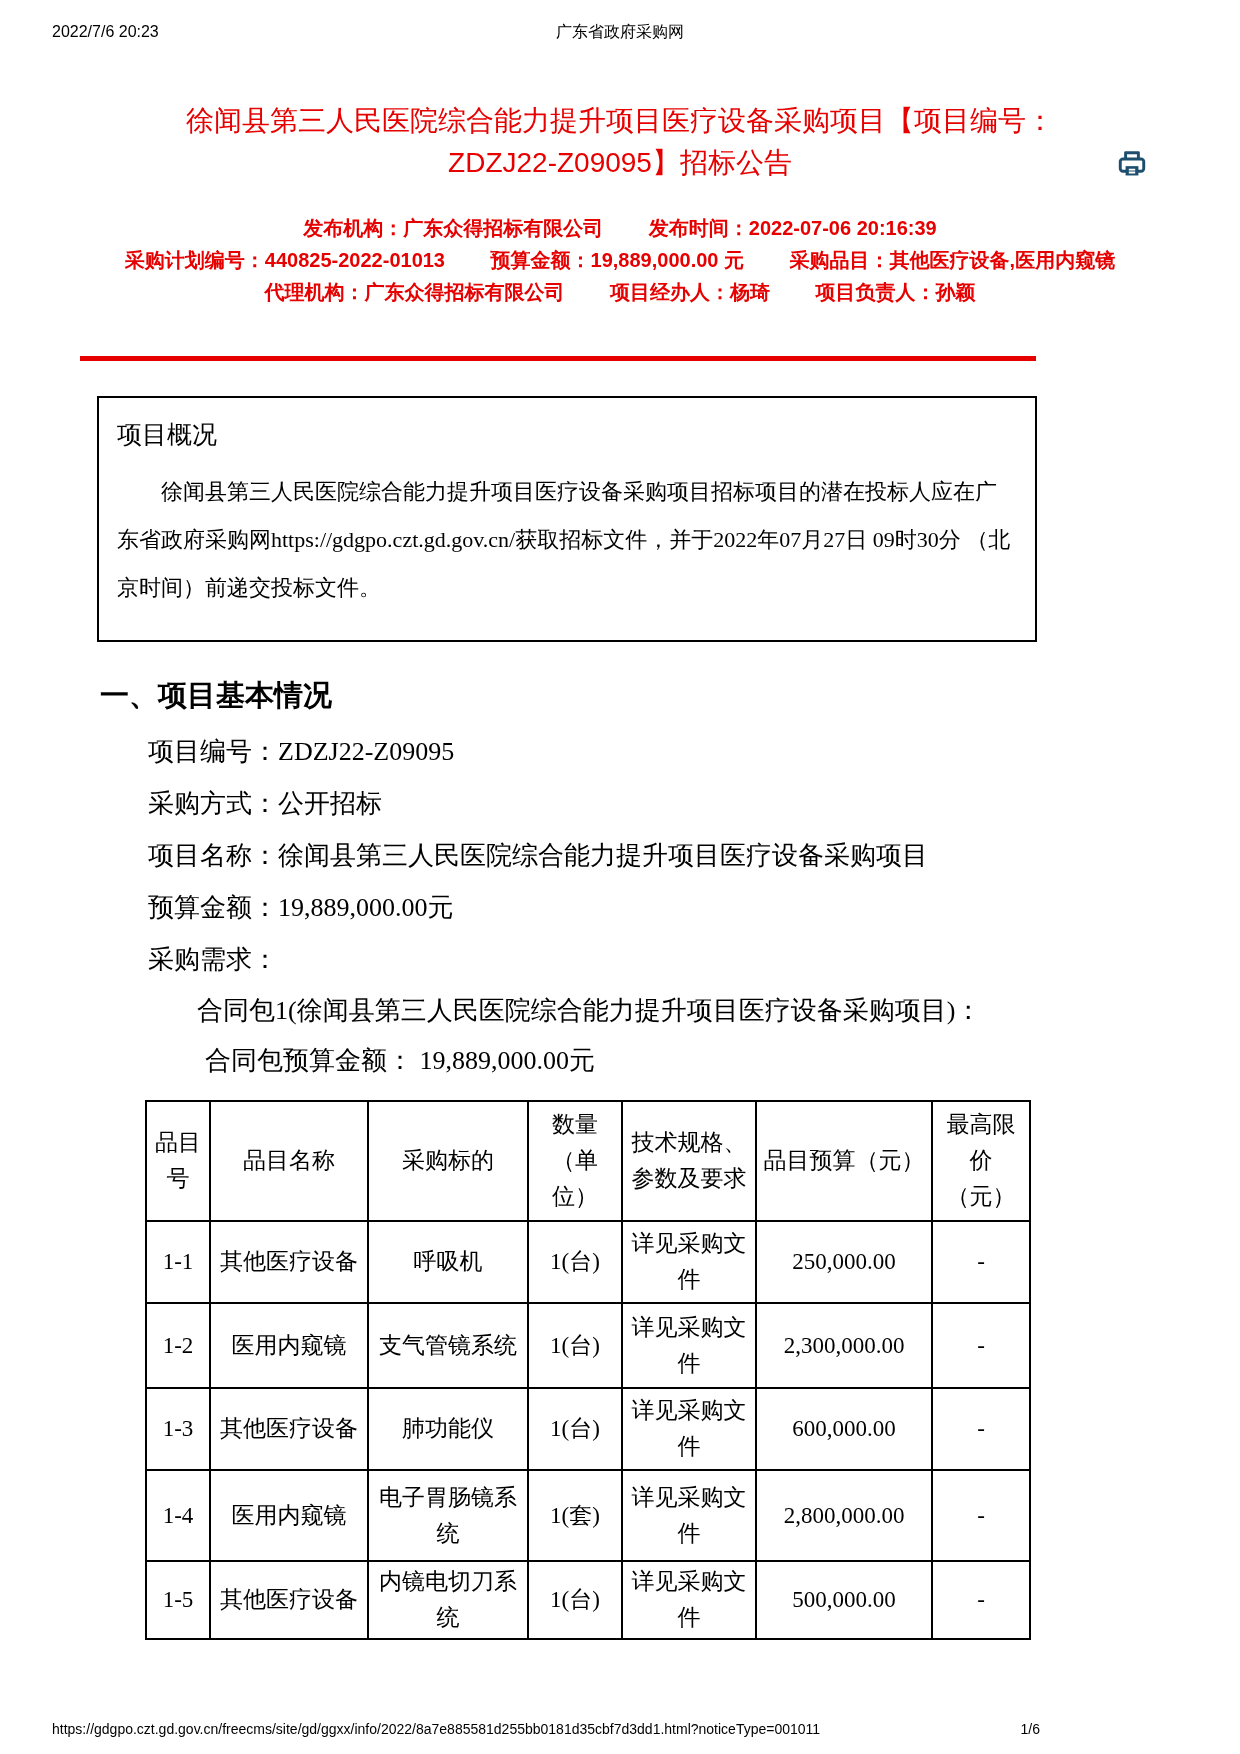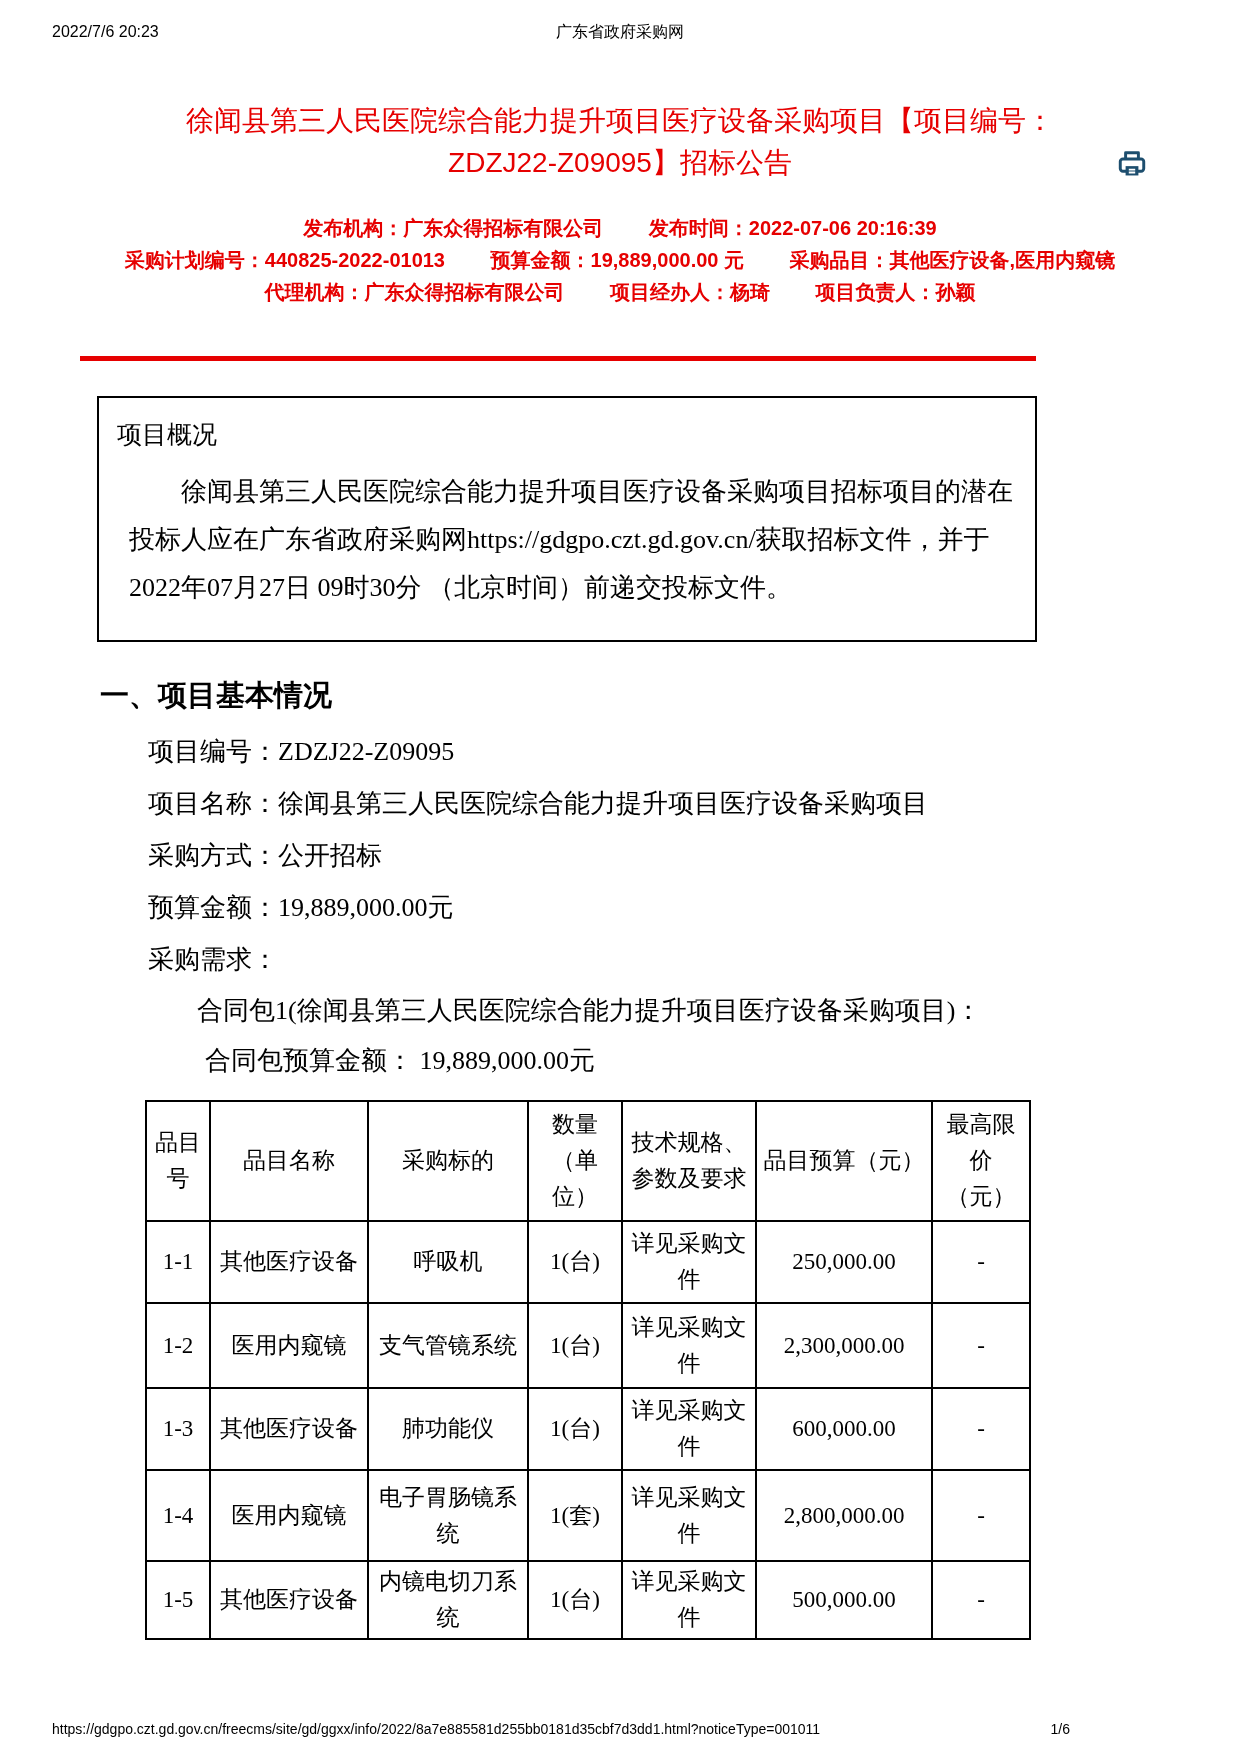--- a/index.html
+++ b/index.html
@@ -55,8 +55,8 @@
   }
   .overview-label{font-size:25px;line-height:30px;}
   .overview-text{
-    margin:18px 0 0 12px;
-    font-size:26px;line-height:48px;
+    margin:18px 0 0 0;
+    font-size:22px;line-height:48px;
     text-indent:2em;
     word-break:normal;
   }

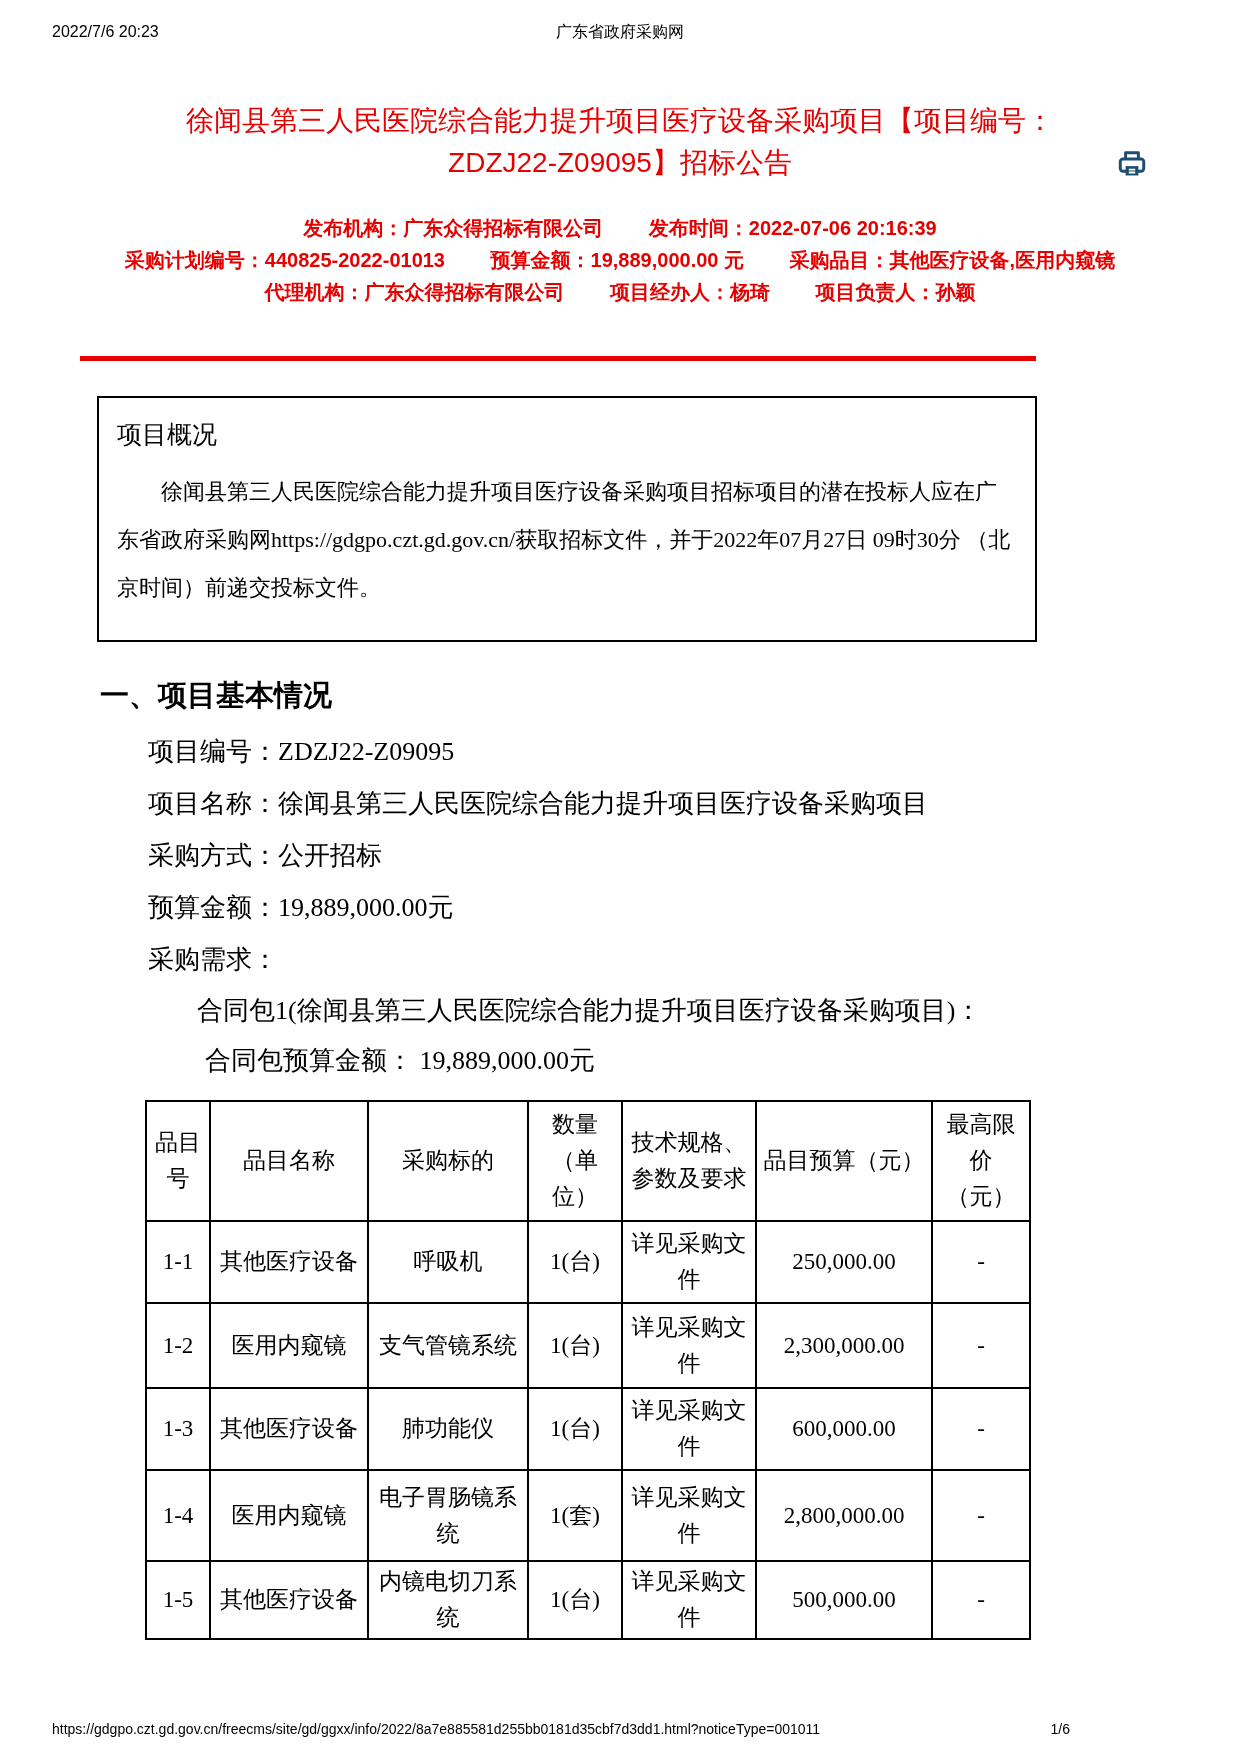--- a/index.html
+++ b/index.html
@@ -157,8 +157,8 @@
 
   <div class="fields">
     <div>项目编号：ZDZJ22-Z09095</div>
+    <div>采购方式：公开招标</div>
     <div>项目名称：徐闻县第三人民医院综合能力提升项目医疗设备采购项目</div>
-    <div>采购方式：公开招标</div>
     <div>预算金额：19,889,000.00元</div>
     <div>采购需求：</div>
   </div>

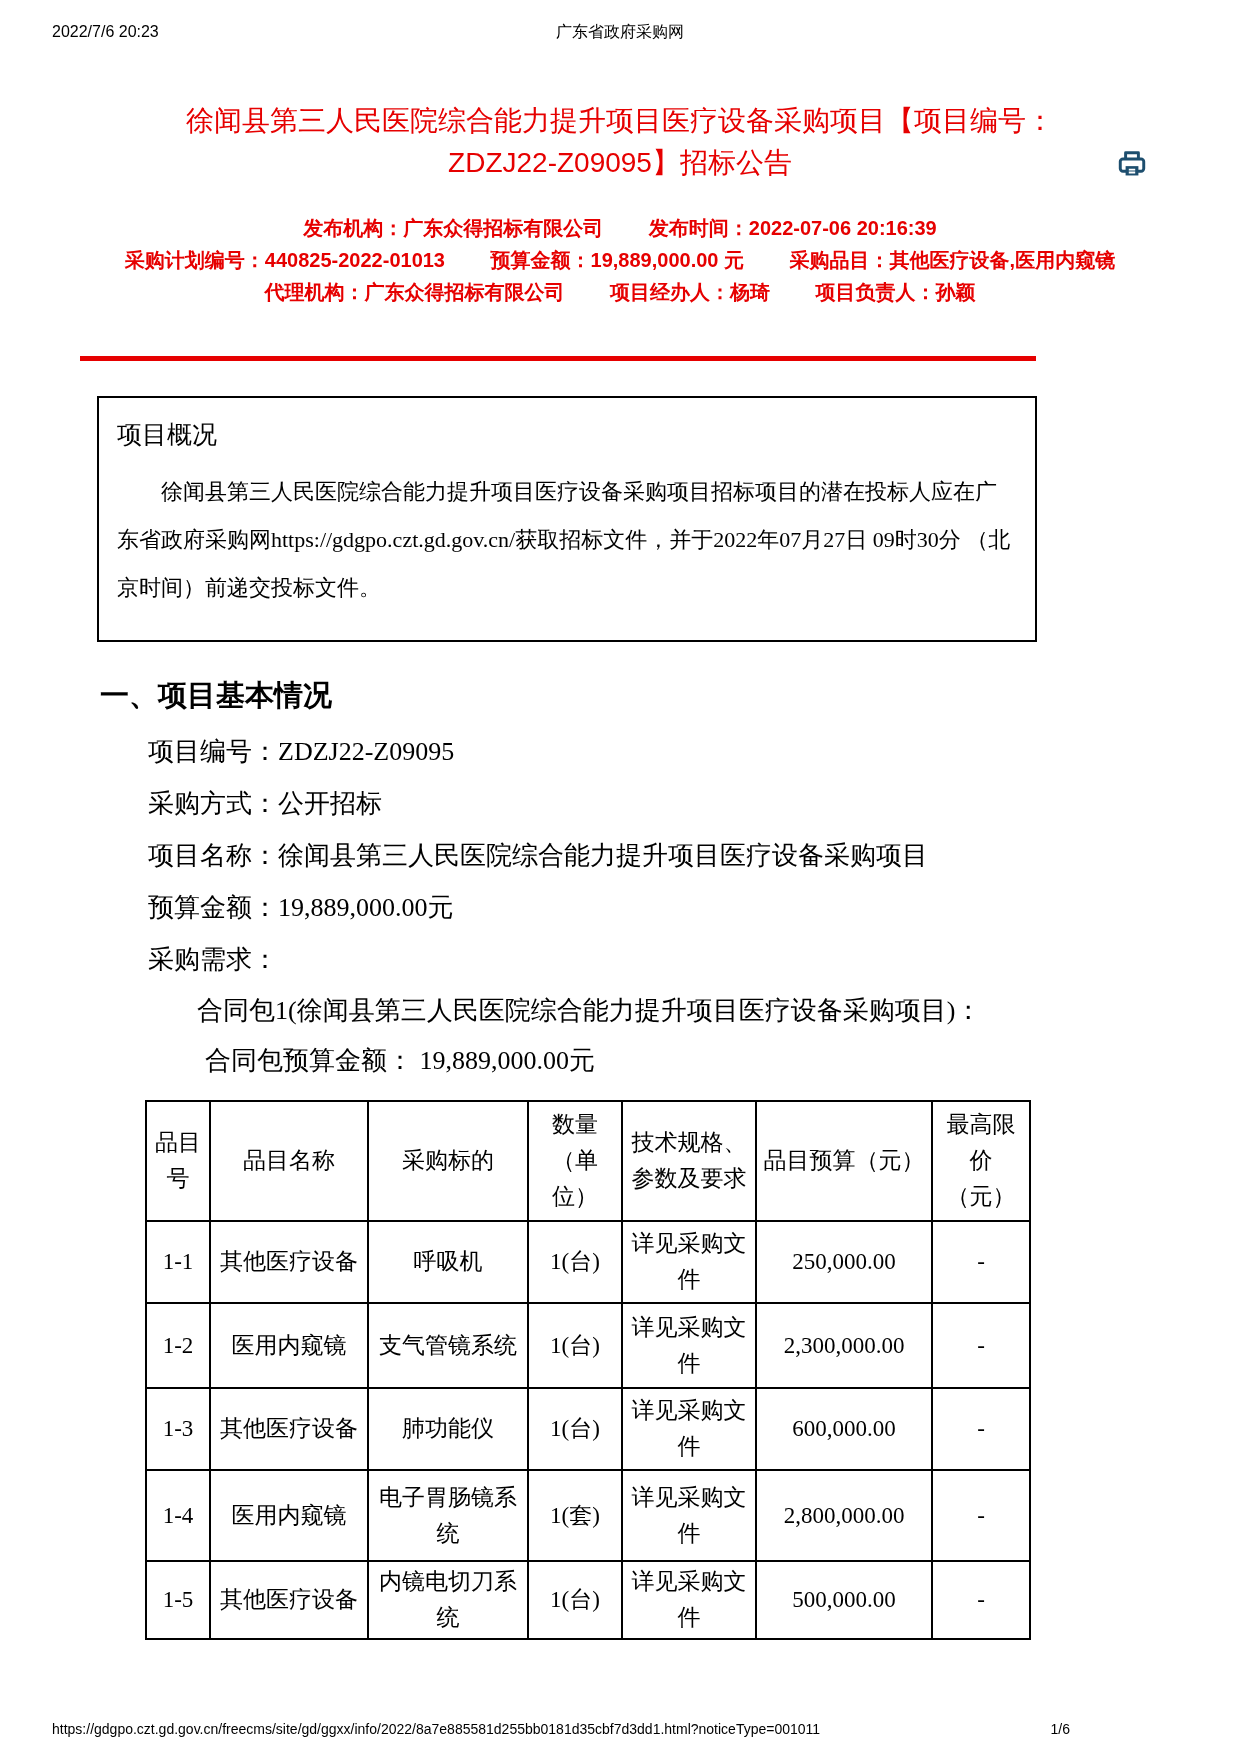--- a/index.html
+++ b/index.html
@@ -96,7 +96,7 @@
   td.c-max{text-align:right;padding-right:16px;}
   
   .doc-footer{
-    position:absolute;left:52px;right:170px;bottom:16px;
+    position:absolute;left:52px;right:200px;bottom:16px;
     display:flex;justify-content:space-between;align-items:flex-end;
     font-family:"Liberation Sans","DejaVu Sans",sans-serif;
     font-size:14px;line-height:18px;

